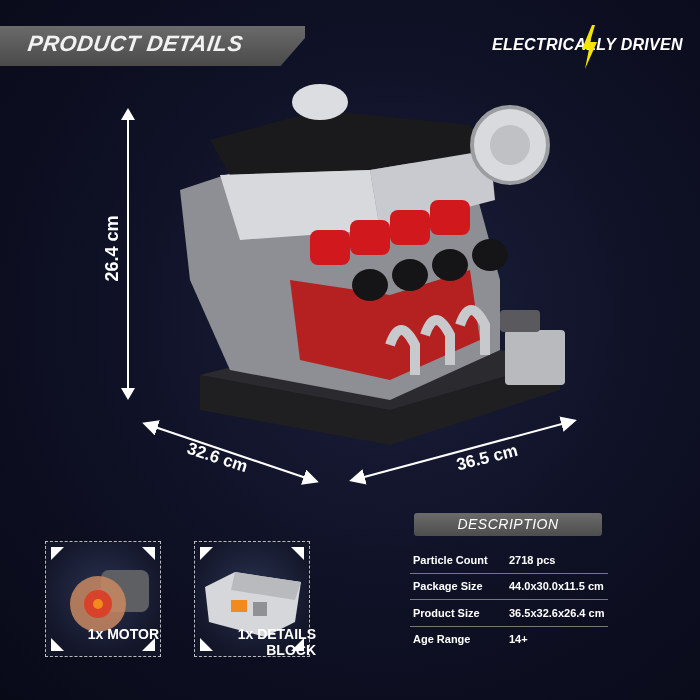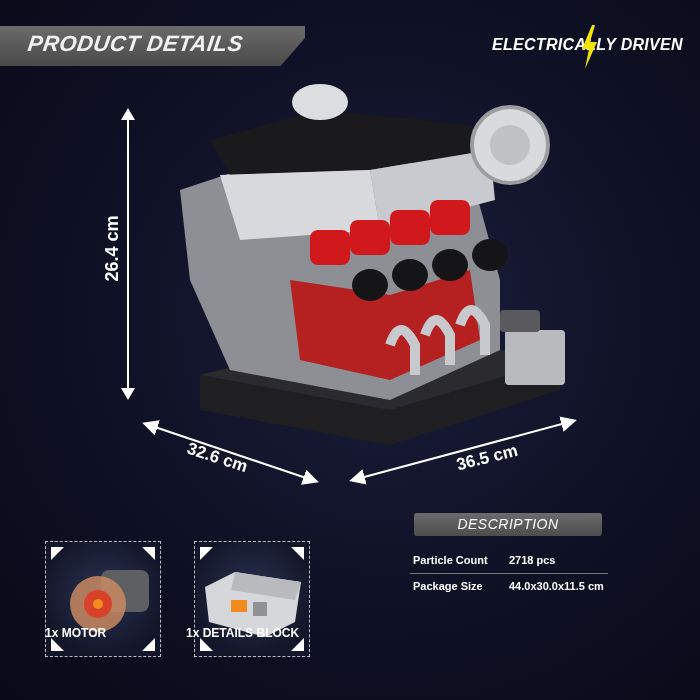--- a/index.html
+++ b/index.html
@@ -157,6 +157,10 @@
     <span class="spec-k">Package Size</span>
     <span class="spec-v">44.0x30.0x11.5 cm</span>
   </div>
+  <div class="spec-row">
+    <span class="spec-k">Product Size</span>
+    <span class="spec-v">36.5x32.6x26.4 cm</span>
+  </div>
 </div>
 
 </body></html>

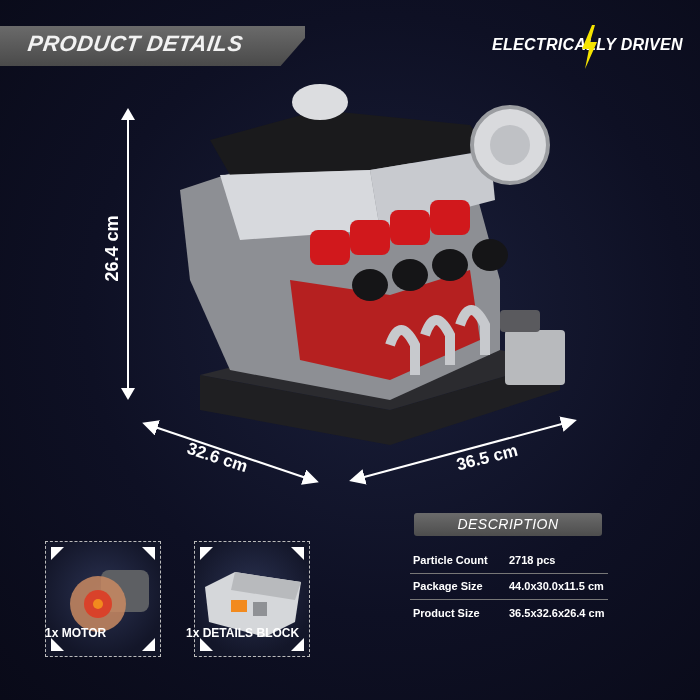--- a/index.html
+++ b/index.html
@@ -48,7 +48,7 @@
   .spec-v { flex:1; }
   .acc { position:absolute; top:541px; width:114px; height:114px;
     border:1px dashed #bbb; background: radial-gradient(circle at 50% 45%, #2a3150 0%, #131629 75%); }
-  .acc-label { position:absolute; top:626px; font-size:12px; font-weight:bold; text-align:left; }
+  .acc-label { position:absolute; top:626px; font-size:14px; font-weight:bold; text-align:right; }
 </style>
 </head>
 <body>

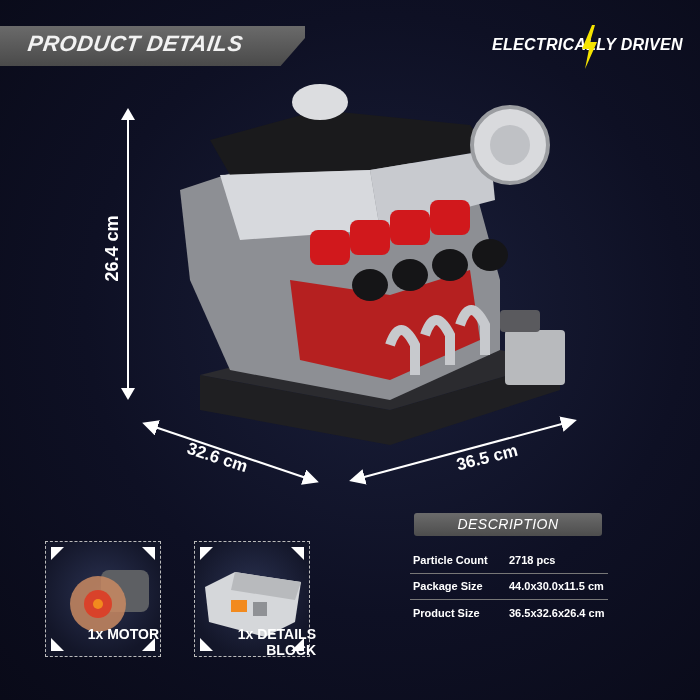--- a/index.html
+++ b/index.html
@@ -161,6 +161,10 @@
     <span class="spec-k">Product Size</span>
     <span class="spec-v">36.5x32.6x26.4 cm</span>
   </div>
+  <div class="spec-row">
+    <span class="spec-k">Age Range</span>
+    <span class="spec-v">14+</span>
+  </div>
 </div>
 
 </body></html>

